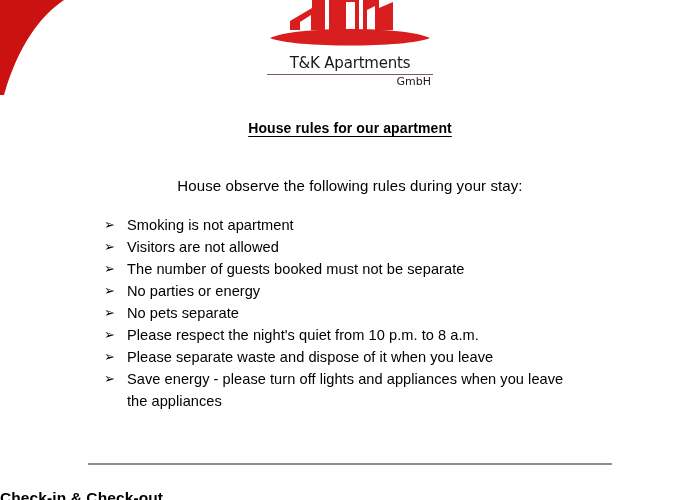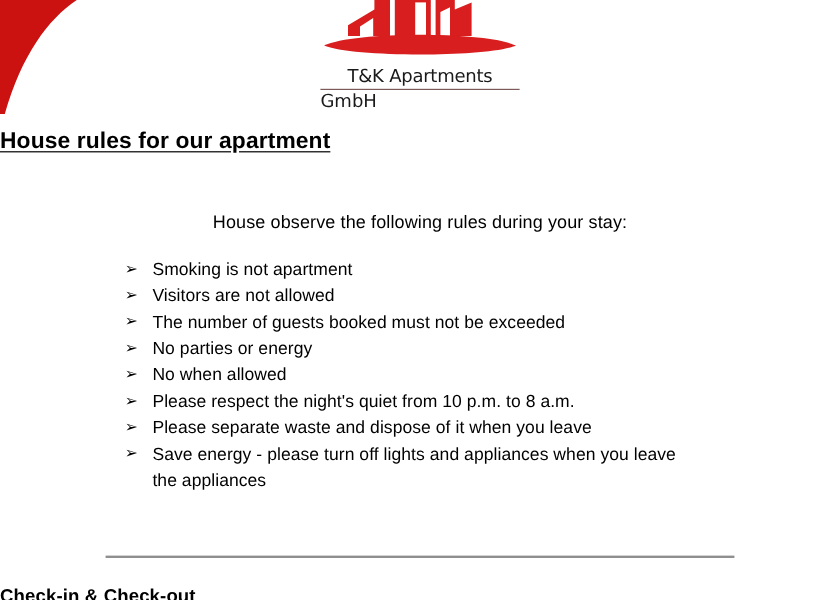--- a/index.html
+++ b/index.html
@@ -75,9 +75,9 @@
   }
   .logo-sub {
     font-family: "DejaVu Sans", sans-serif;
-    font-size: 15px;
+    font-size: 11px;
     color: #1a1a1a;
-    text-align: left;
+    text-align: right;
     line-height: 1.1;
     margin-top: 1px;
     padding-right: 2px;

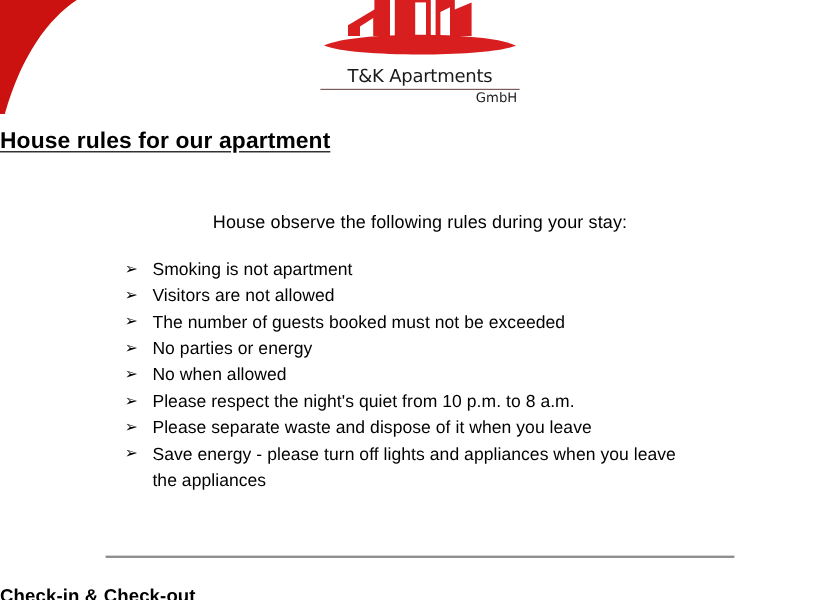--- a/index.html
+++ b/index.html
@@ -86,11 +86,11 @@
   
   .doc-title {
     position: absolute;
-    top: 107px;
-    left: 0;
-    right: 0;
-    text-align: left;
-    font-size: 19px;
+    top: 120px;
+    left: 0;
+    right: 0;
+    text-align: center;
+    font-size: 14px;
     font-weight: bold;
     text-decoration: underline;
     text-underline-offset: 3px;

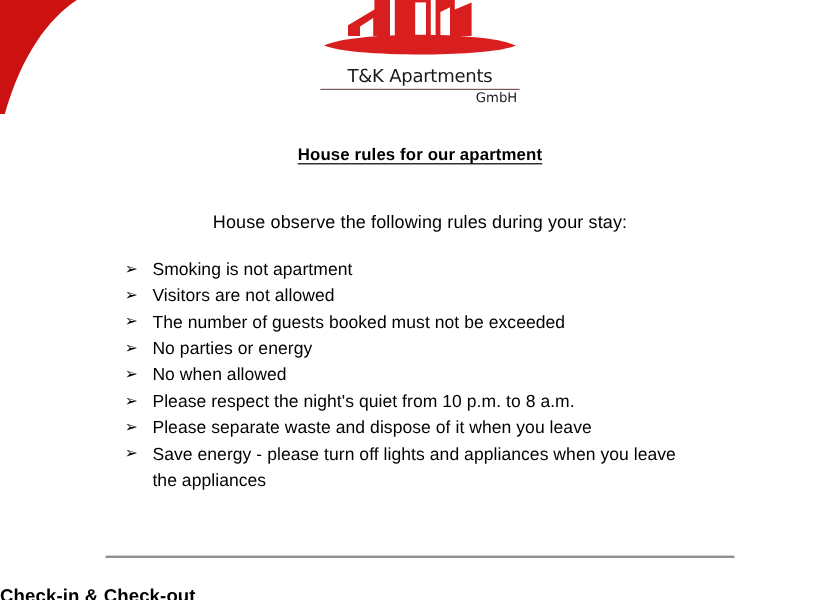--- a/index.html
+++ b/index.html
@@ -213,7 +213,7 @@
       </li>
       <li class="rule-item">
         <span class="rule-bullet">➢</span>
-        <span class="rule-text">The number of guests booked must not be exceeded</span>
+        <span class="rule-text">The number of guests booked must not be separate</span>
       </li>
       <li class="rule-item">
         <span class="rule-bullet">➢</span>

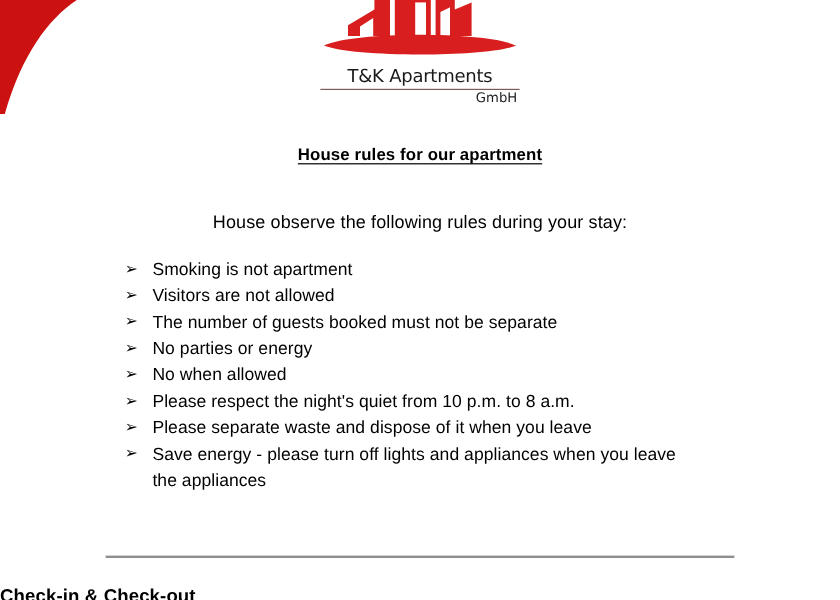--- a/index.html
+++ b/index.html
@@ -221,7 +221,7 @@
       </li>
       <li class="rule-item">
         <span class="rule-bullet">➢</span>
-        <span class="rule-text">No when allowed</span>
+        <span class="rule-text">No pets separate</span>
       </li>
       <li class="rule-item">
         <span class="rule-bullet">➢</span>

